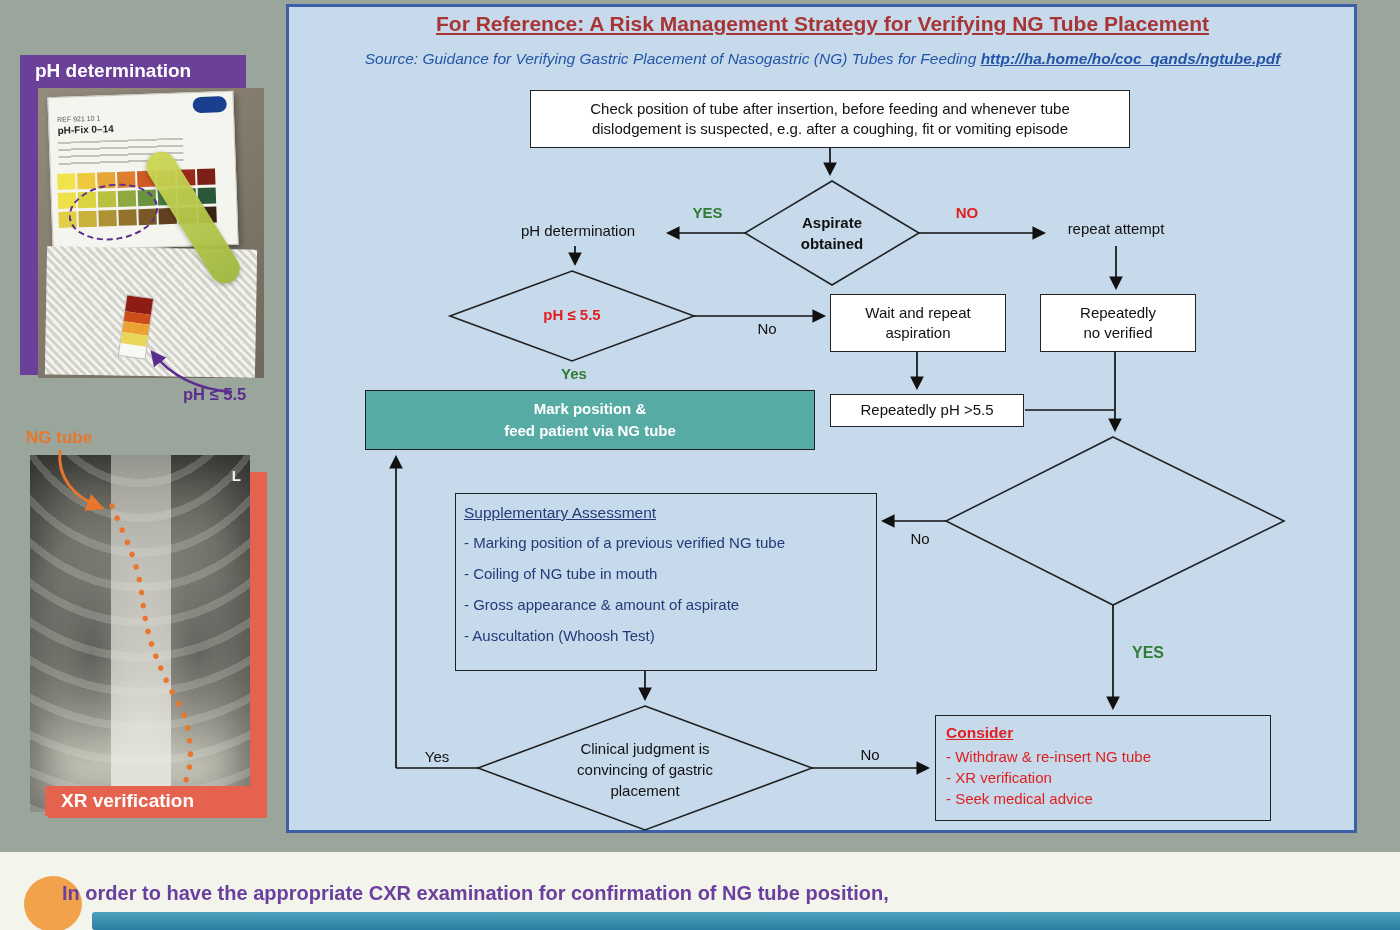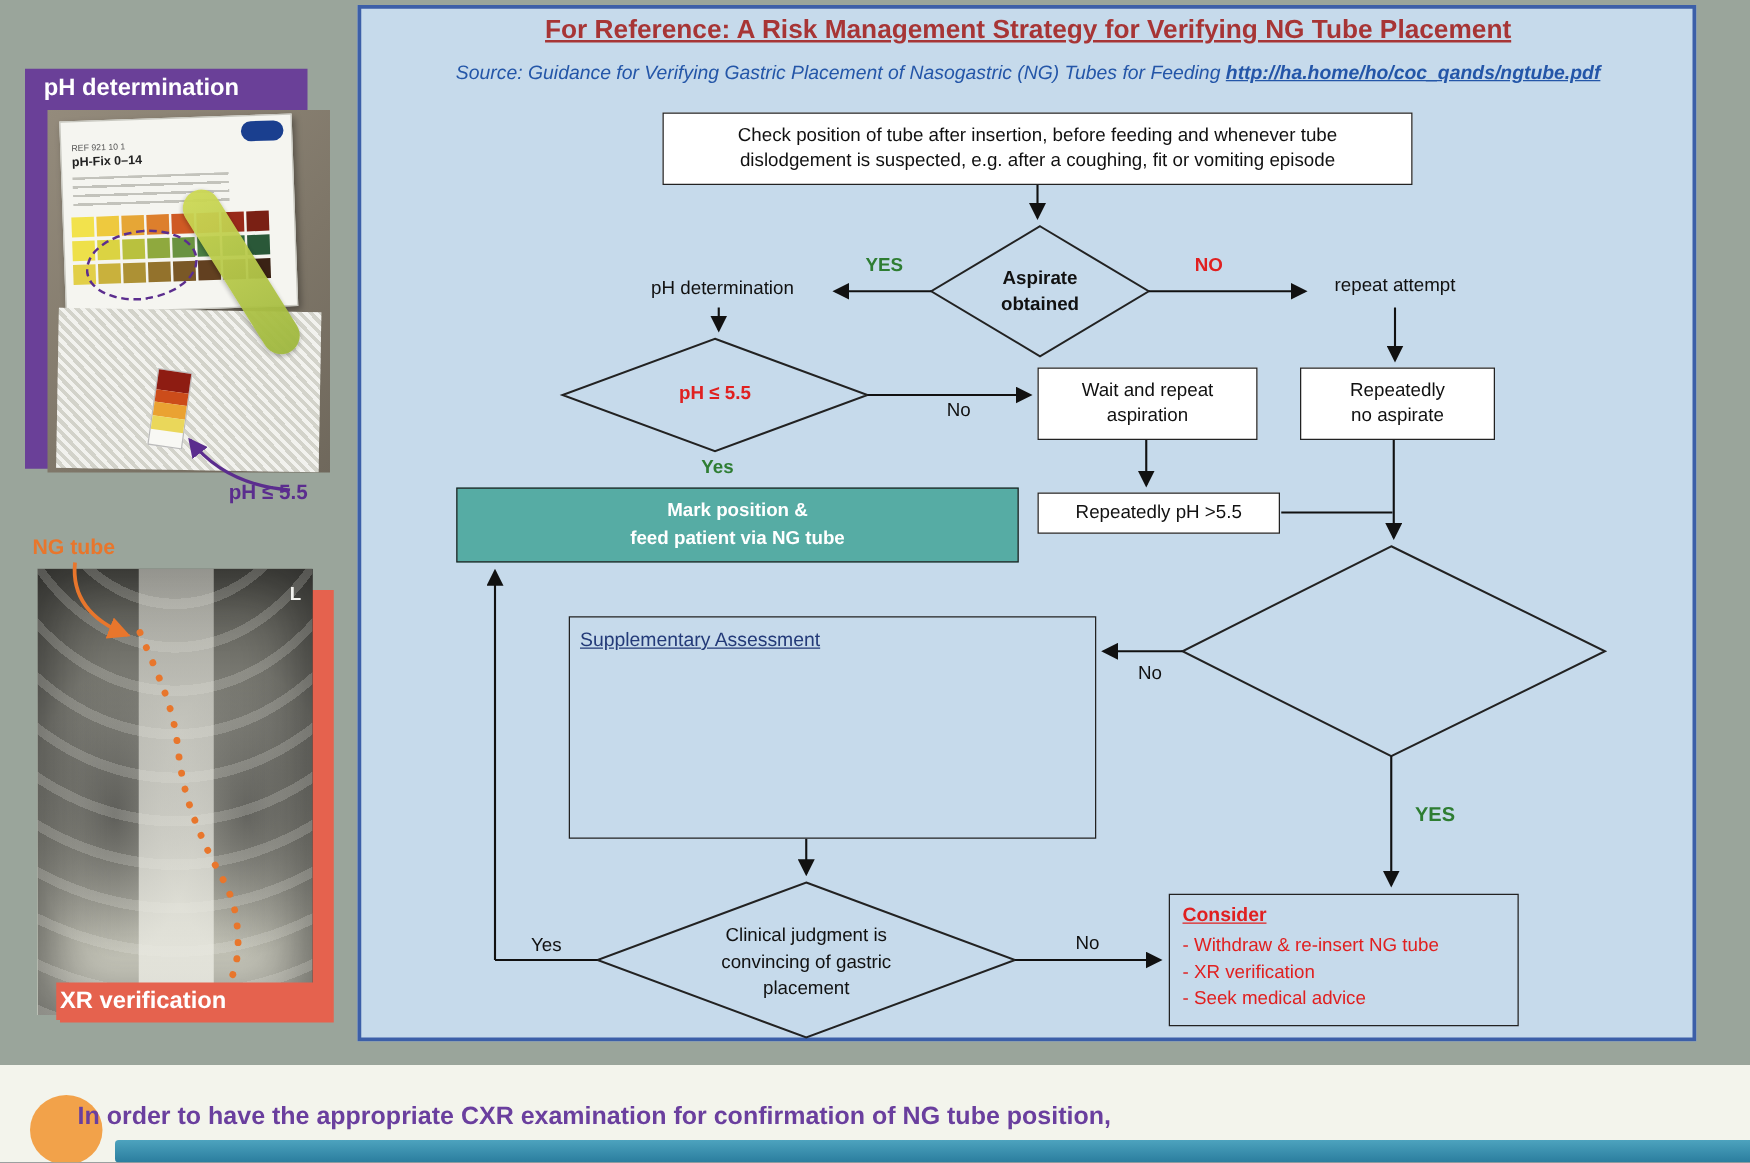--- a/index.html
+++ b/index.html
@@ -231,7 +231,7 @@
 
   <div class="node box" style="left:1040px;top:294px;width:156px;height:58px;">
     <div>Repeatedly</div>
-    <div>no aspirate</div>
+    <div>no verified</div>
   </div>
 
   <div class="node lbl green" style="left:550px;top:365px;width:48px;">Yes</div>

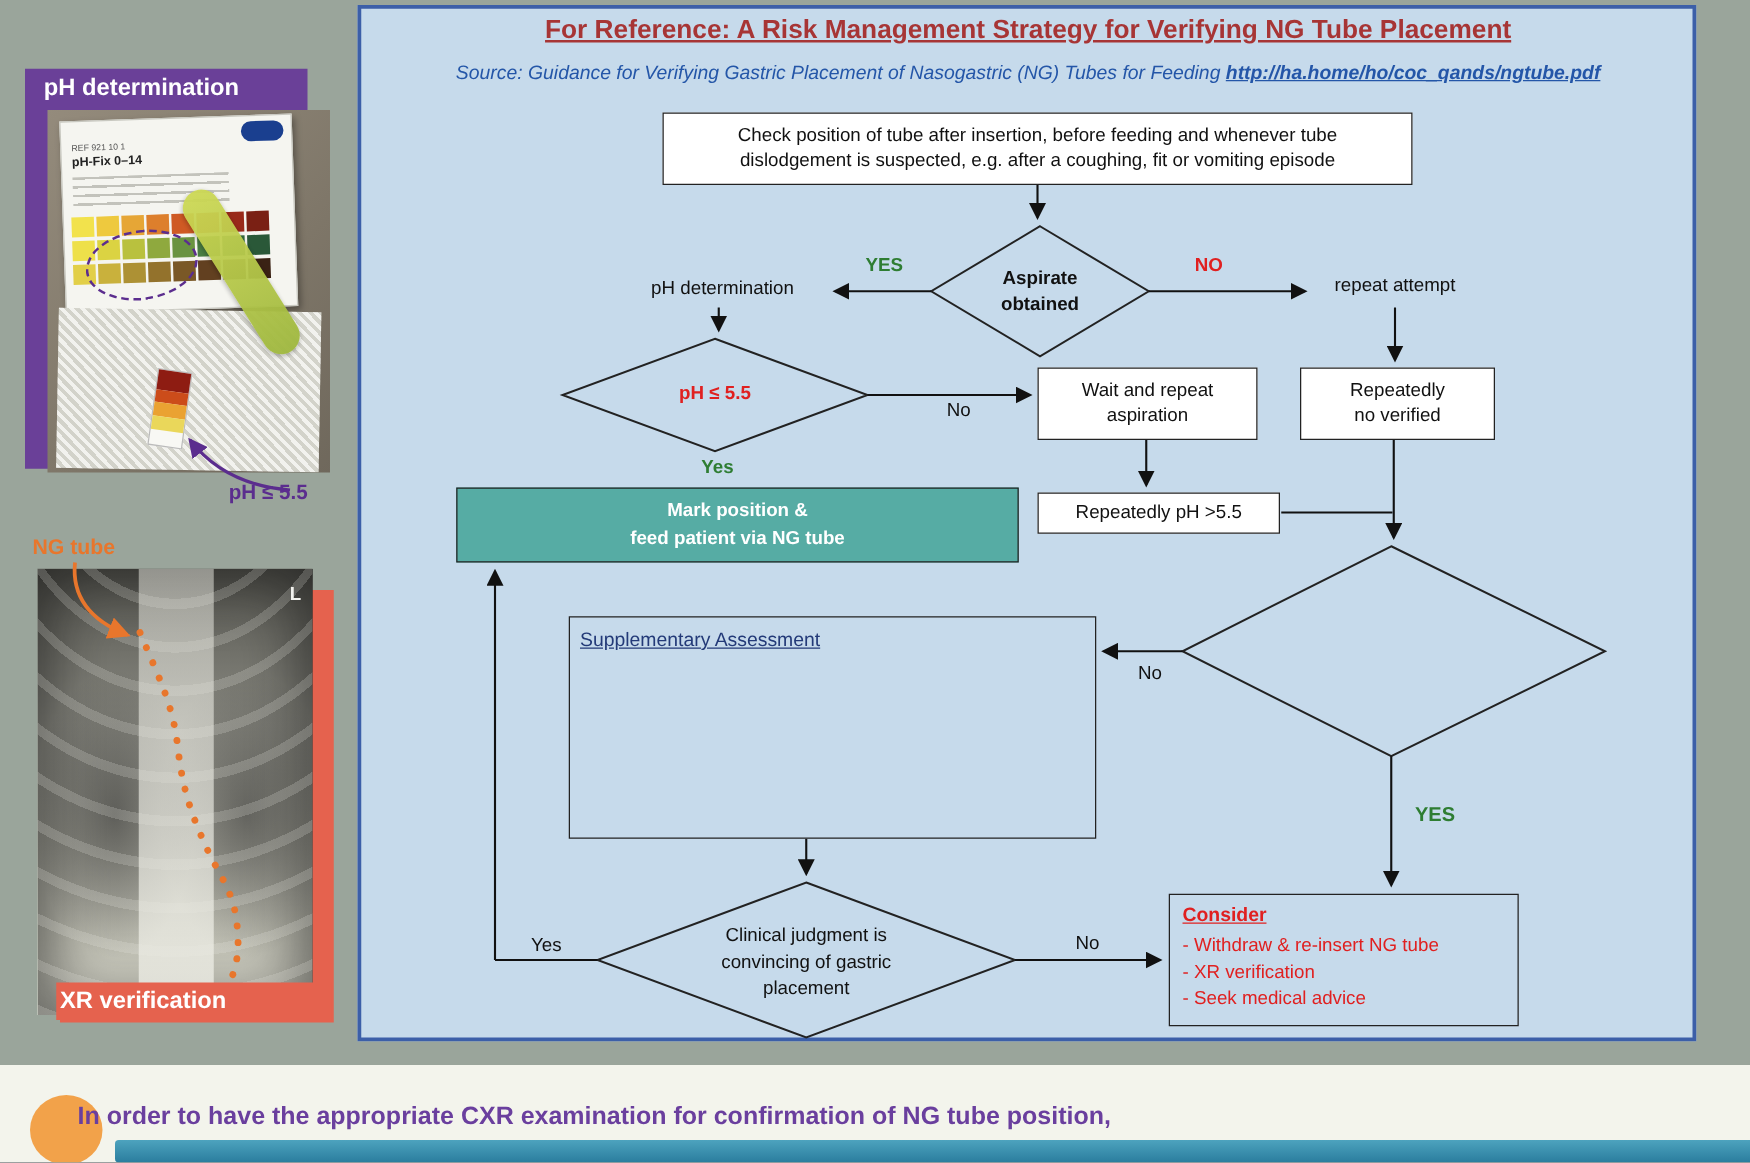--- a/index.html
+++ b/index.html
@@ -248,6 +248,12 @@
 
   <div class="node open-box" style="left:455px;top:493px;width:422px;height:178px;">
     <span class="supp-title">Supplementary Assessment</span>
+    <ul class="supp-list">
+      <li>- Marking position of a previous verified NG tube</li>
+      <li>- Coiling of NG tube in mouth</li>
+      <li>- Gross appearance &amp; amount of aspirate</li>
+      <li>- Auscultation (Whoosh Test)</li>
+    </ul>
   </div>
 
   <div class="node lbl green" style="left:1118px;top:644px;width:60px;font-size:16px;">YES</div>

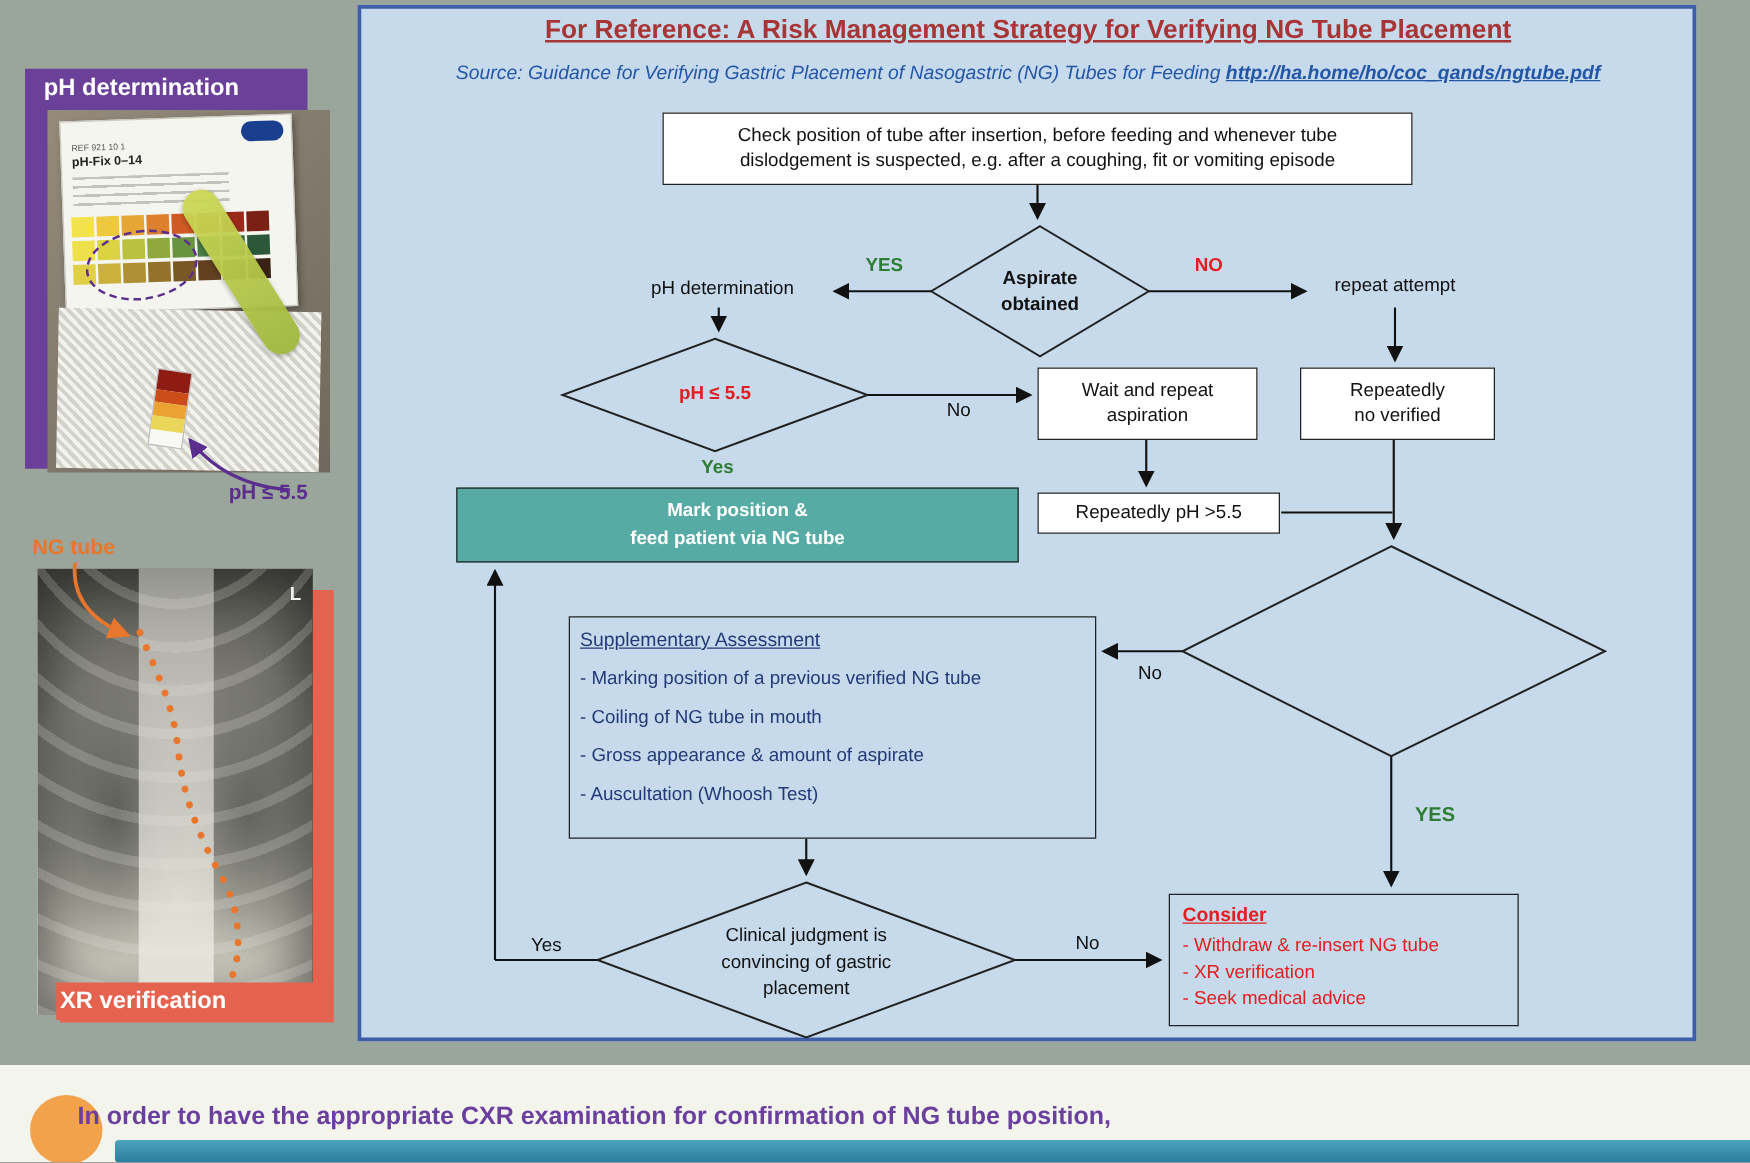--- a/index.html
+++ b/index.html
@@ -258,7 +258,7 @@
 
   <div class="node lbl green" style="left:1118px;top:644px;width:60px;font-size:16px;">YES</div>
 
-  <div class="node open-box" style="left:935px;top:715px;width:280px;height:106px;">
+  <div class="node open-box" style="left:935px;top:715px;width:336px;height:106px;">
     <span class="consider-title">Consider</span>
     <ul class="consider-list">
       <li>- Withdraw &amp; re-insert NG tube</li>

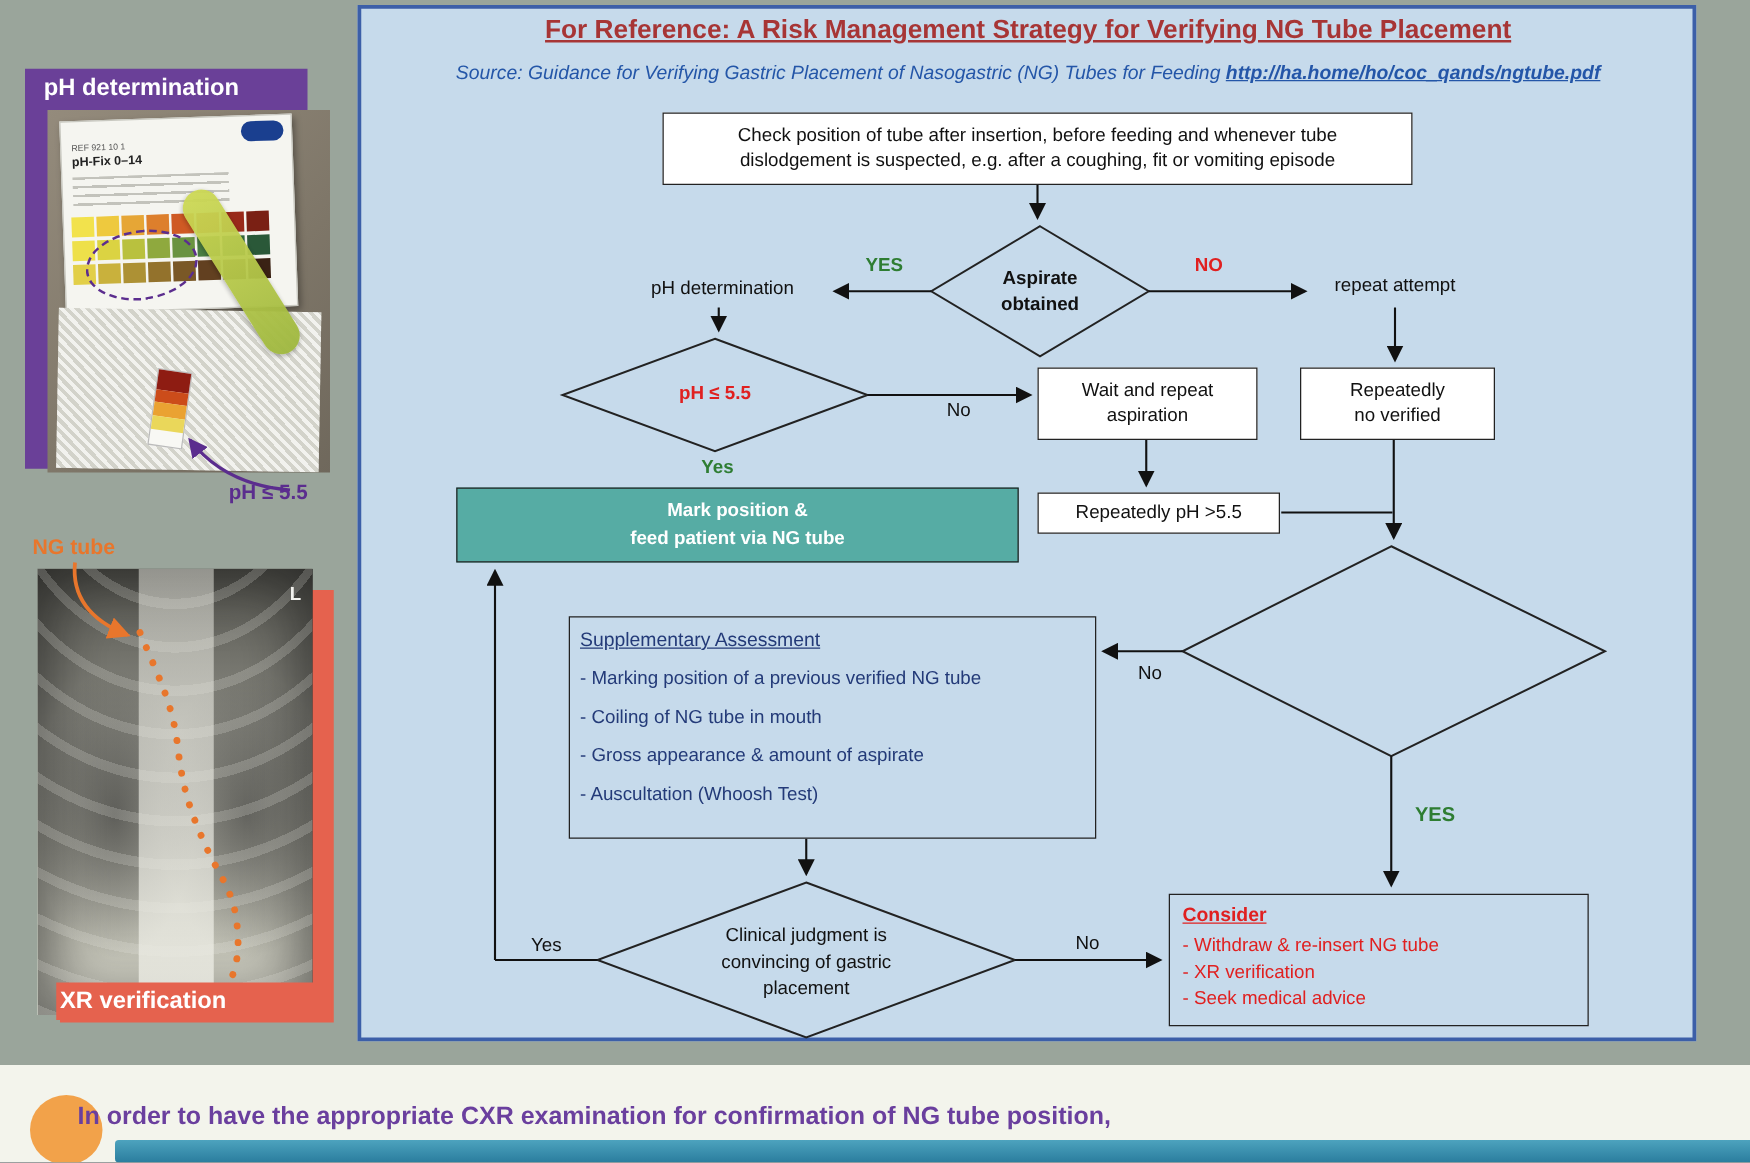--- a/index.html
+++ b/index.html
@@ -83,7 +83,7 @@
         background:linear-gradient(180deg,rgba(222,222,214,.55),rgba(238,238,230,.8));}
   .xray-marker{position:absolute;right:9px;top:12px;color:#f2f2ee;font-weight:bold;font-size:15px;z-index:3;}
   .xr-header{position:absolute;left:45px;top:786px;width:220px;height:30px;background:#e5624e;z-index:6;
-        color:#fff;font-weight:bold;font-size:19px;display:flex;align-items:center;padding-left:3px;box-sizing:border-box;}
+        color:#fff;font-weight:bold;font-size:19px;display:flex;align-items:center;padding-left:16px;box-sizing:border-box;}
 
   
   .footer-strip{position:absolute;left:0;top:852px;width:1400px;height:78px;background:#f3f4ec;z-index:1;}

